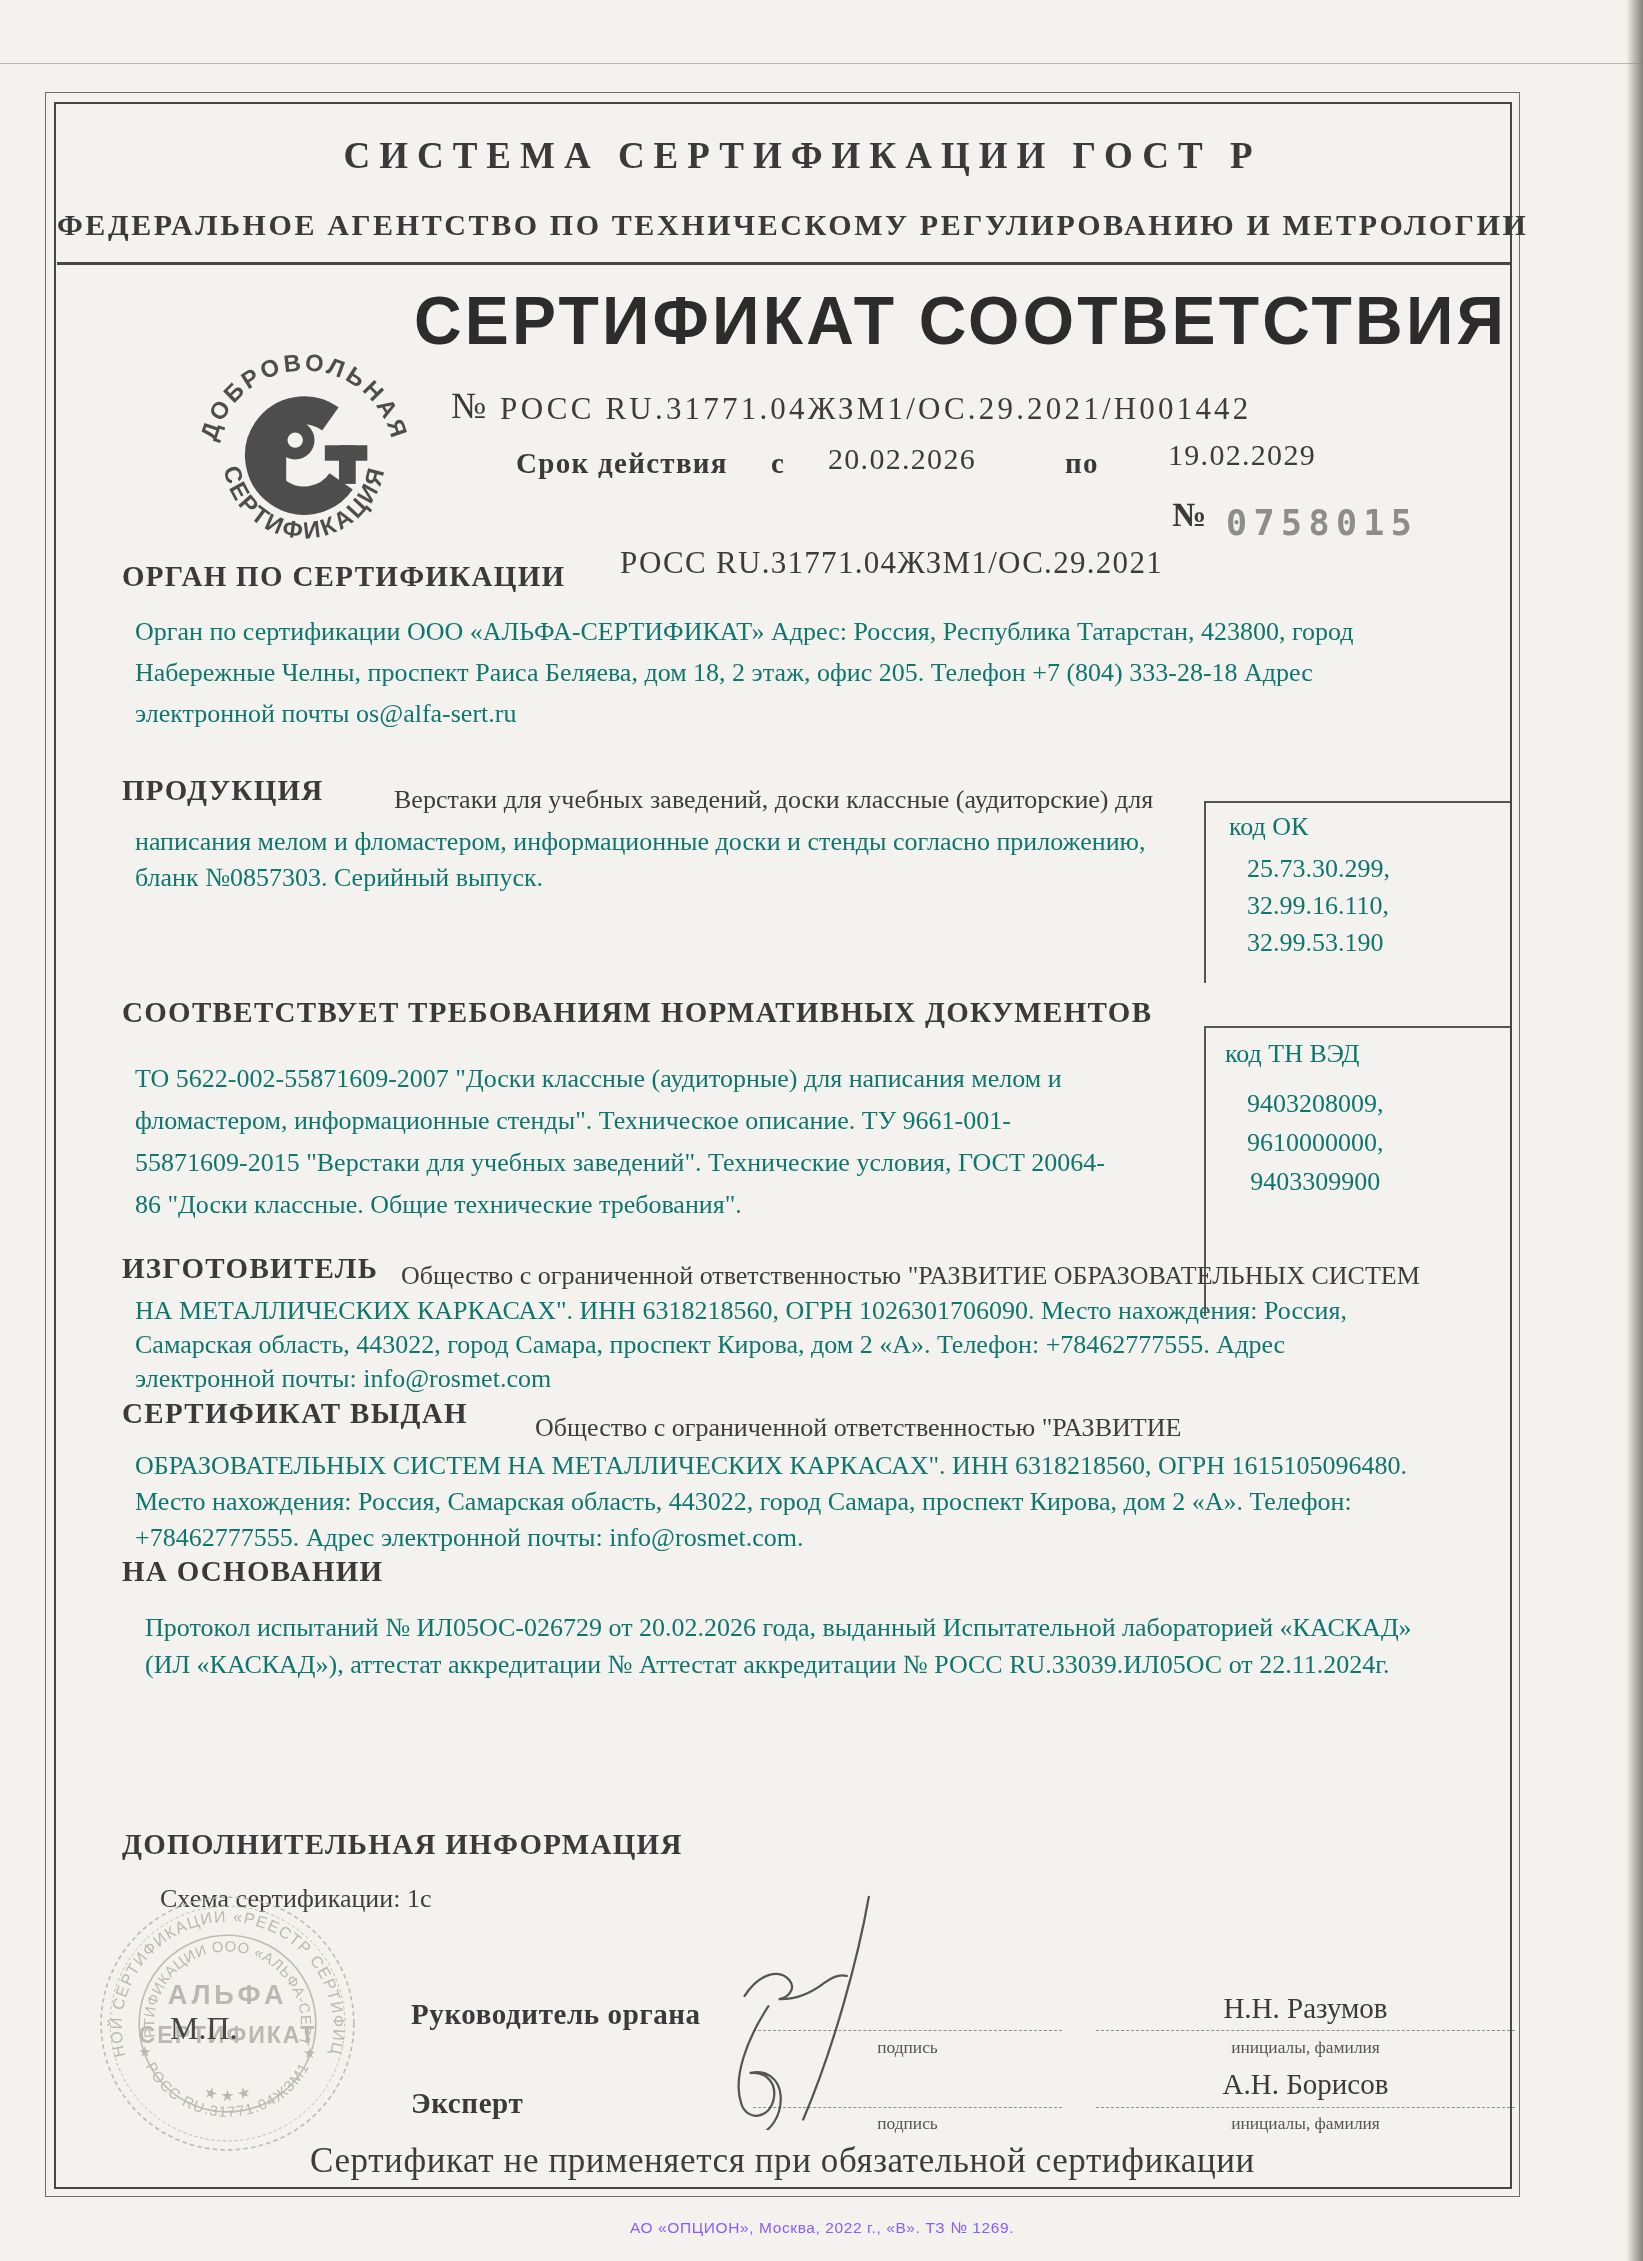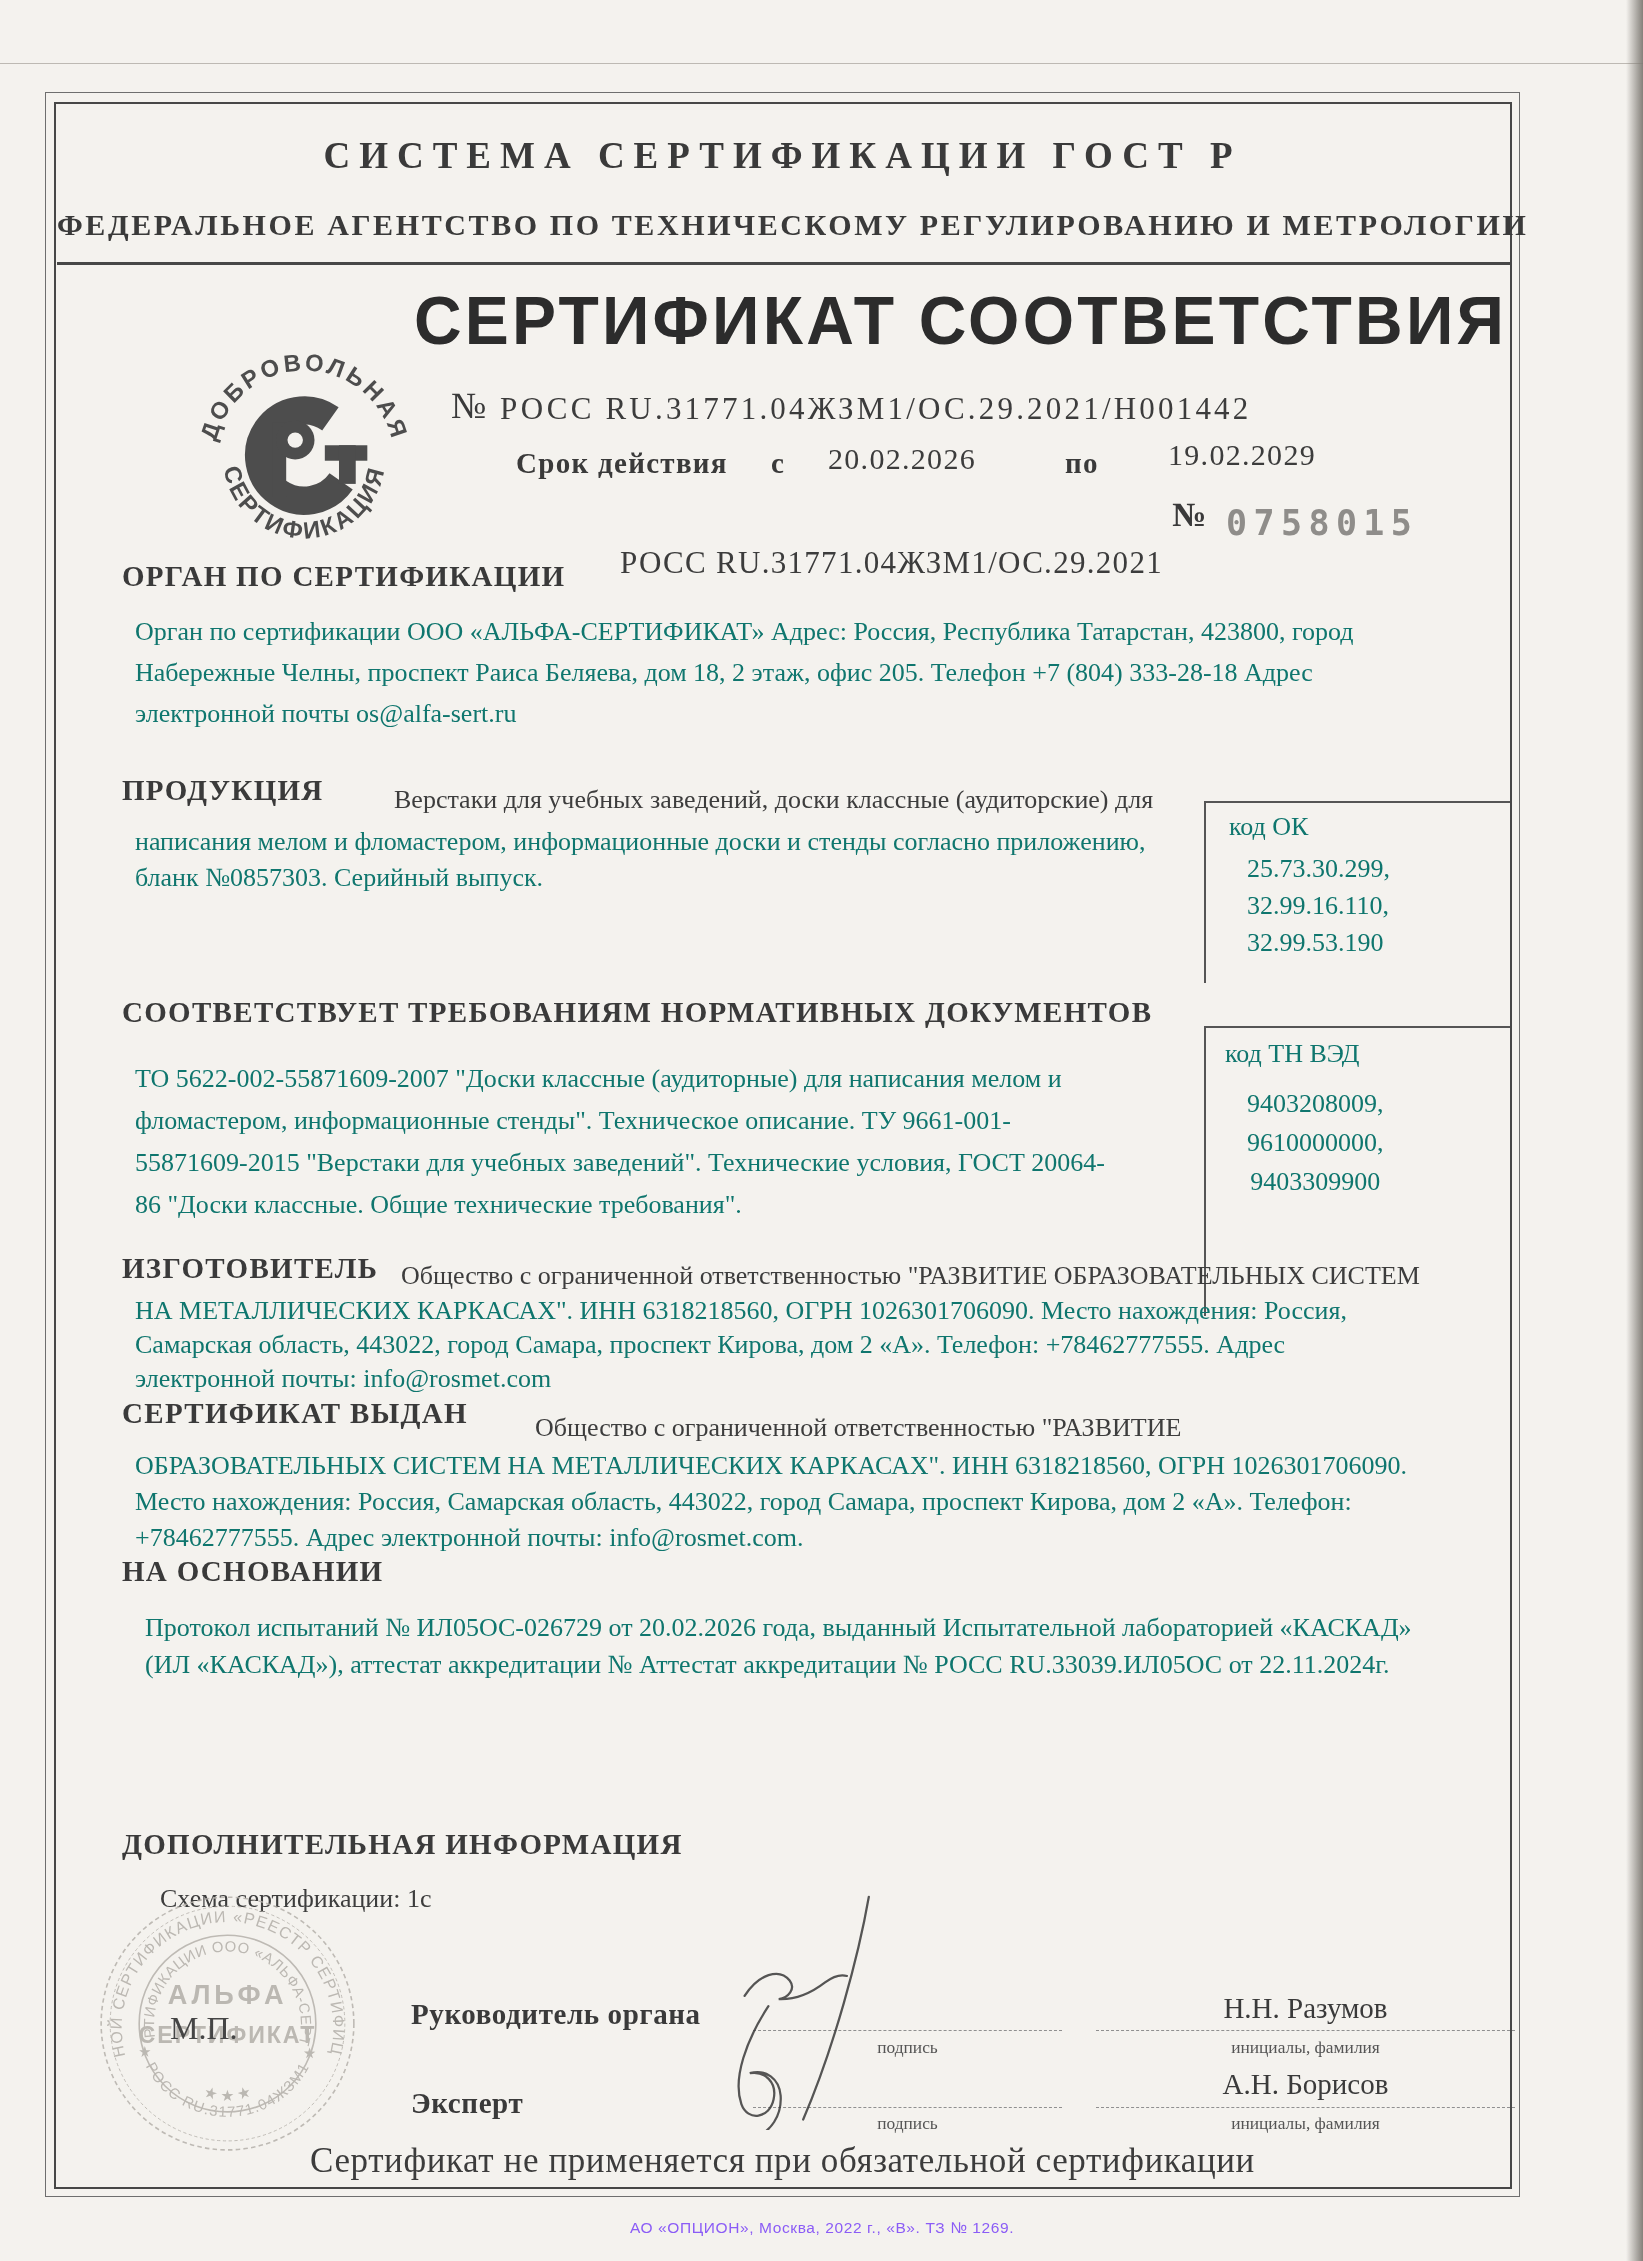--- a/index.html
+++ b/index.html
@@ -20,7 +20,7 @@
   .header-sep{position:absolute;left:57px;top:262px;width:1454px;height:2.6px;background:#474747;}
   .rule{position:absolute;background:#555;}
   
-  .sys-title{font-weight:bold;font-size:37px;letter-spacing:9px;color:#3a3a3a;}
+  .sys-title{font-weight:bold;font-size:37px;letter-spacing:9px;color:#3a3a3a;margin-left:20px;}
   .agency{font-weight:bold;font-size:30px;letter-spacing:2.6px;color:#3a3a3a;}
   .doc-title{font-family:"Liberation Sans",sans-serif;font-weight:bold;font-size:66px;
     letter-spacing:3.2px;color:#2c2c2c;transform:scaleY(1.04);transform-origin:left top;}

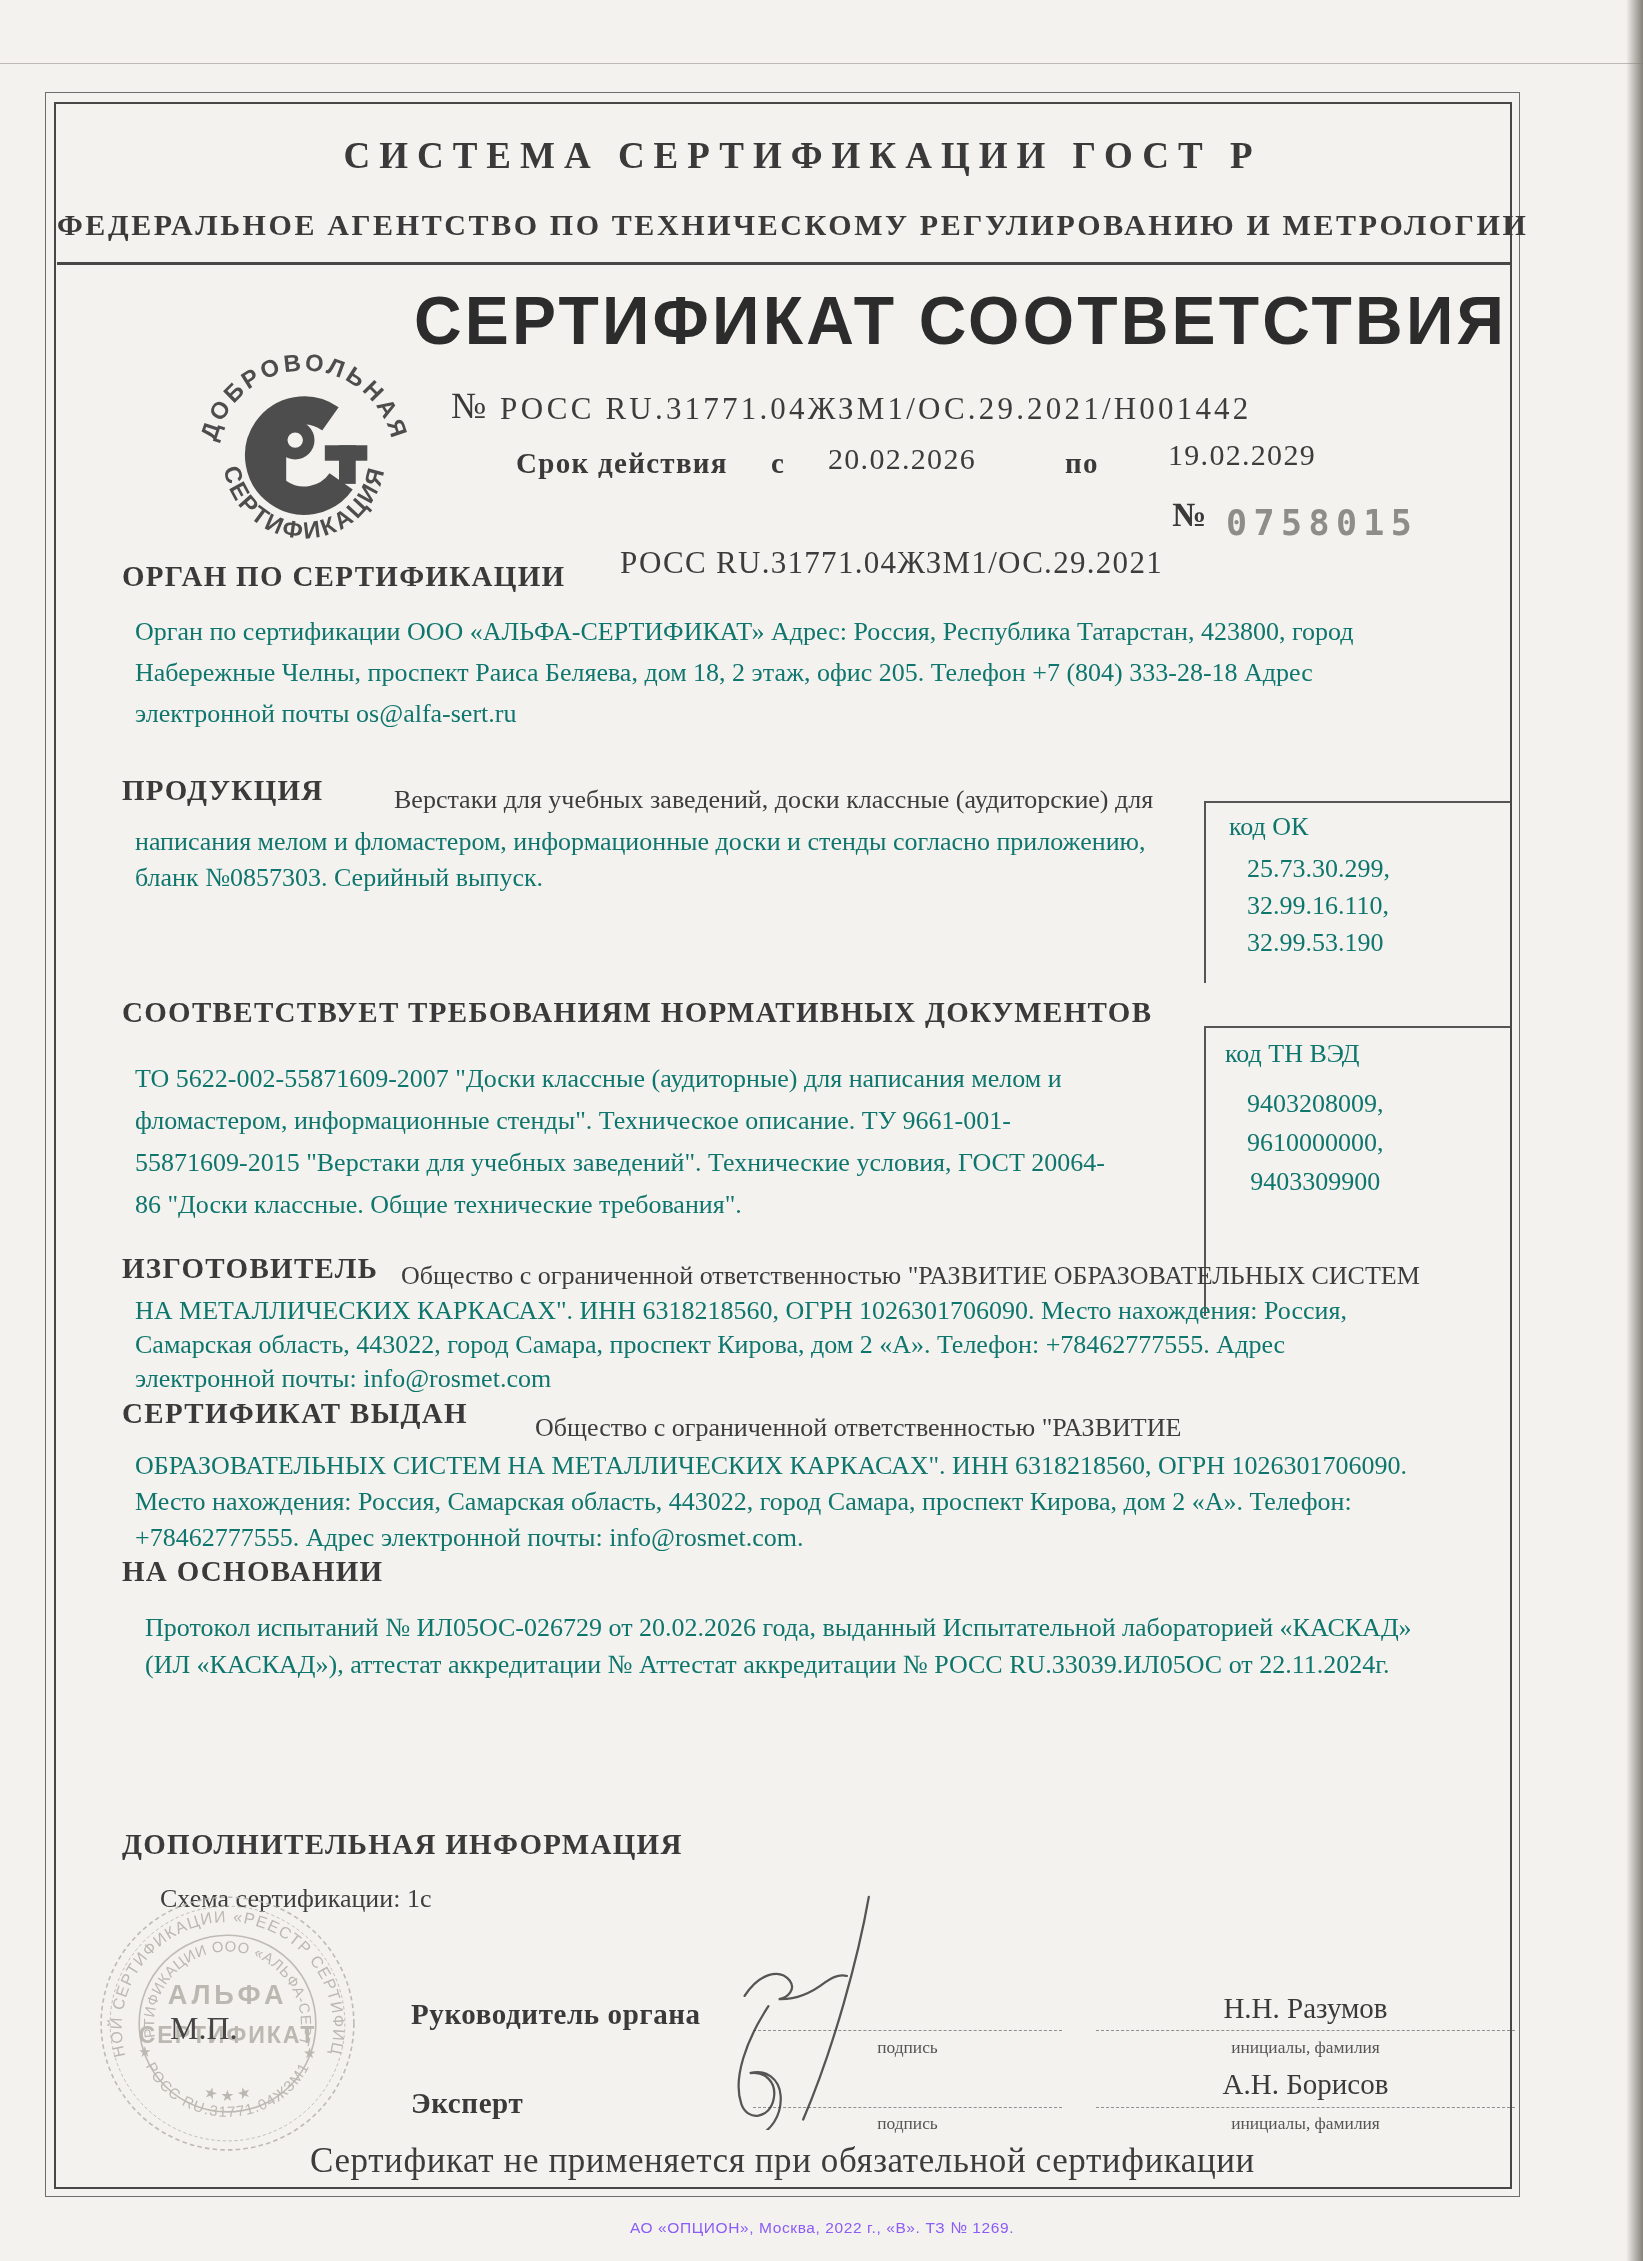--- a/index.html
+++ b/index.html
@@ -139,7 +139,7 @@
 <div class="abs lbl" style="left:122px;top:1397px;">СЕРТИФИКАТ ВЫДАН</div>
 <div class="abs" style="left:535px;top:1413px;font-size:26px;">Общество с ограниченной ответственностью "РАЗВИТИЕ</div>
 <div class="para" style="left:135px;top:1448px;line-height:36px;">
-  <div class="ln">ОБРАЗОВАТЕЛЬНЫХ СИСТЕМ НА МЕТАЛЛИЧЕСКИХ КАРКАСАХ". ИНН 6318218560, ОГРН 1026301706090.</div>
+  <div class="ln">ОБРАЗОВАТЕЛЬНЫХ СИСТЕМ НА МЕТАЛЛИЧЕСКИХ КАРКАСАХ". ИНН 6318218560, ОГРН 1615105096480.</div>
   <div class="ln">Место нахождения: Россия, Самарская область, 443022, город Самара, проспект Кирова, дом 2 «А». Телефон:</div>
   <div class="ln">+78462777555. Адрес электронной почты: info@rosmet.com.</div>
 </div>

